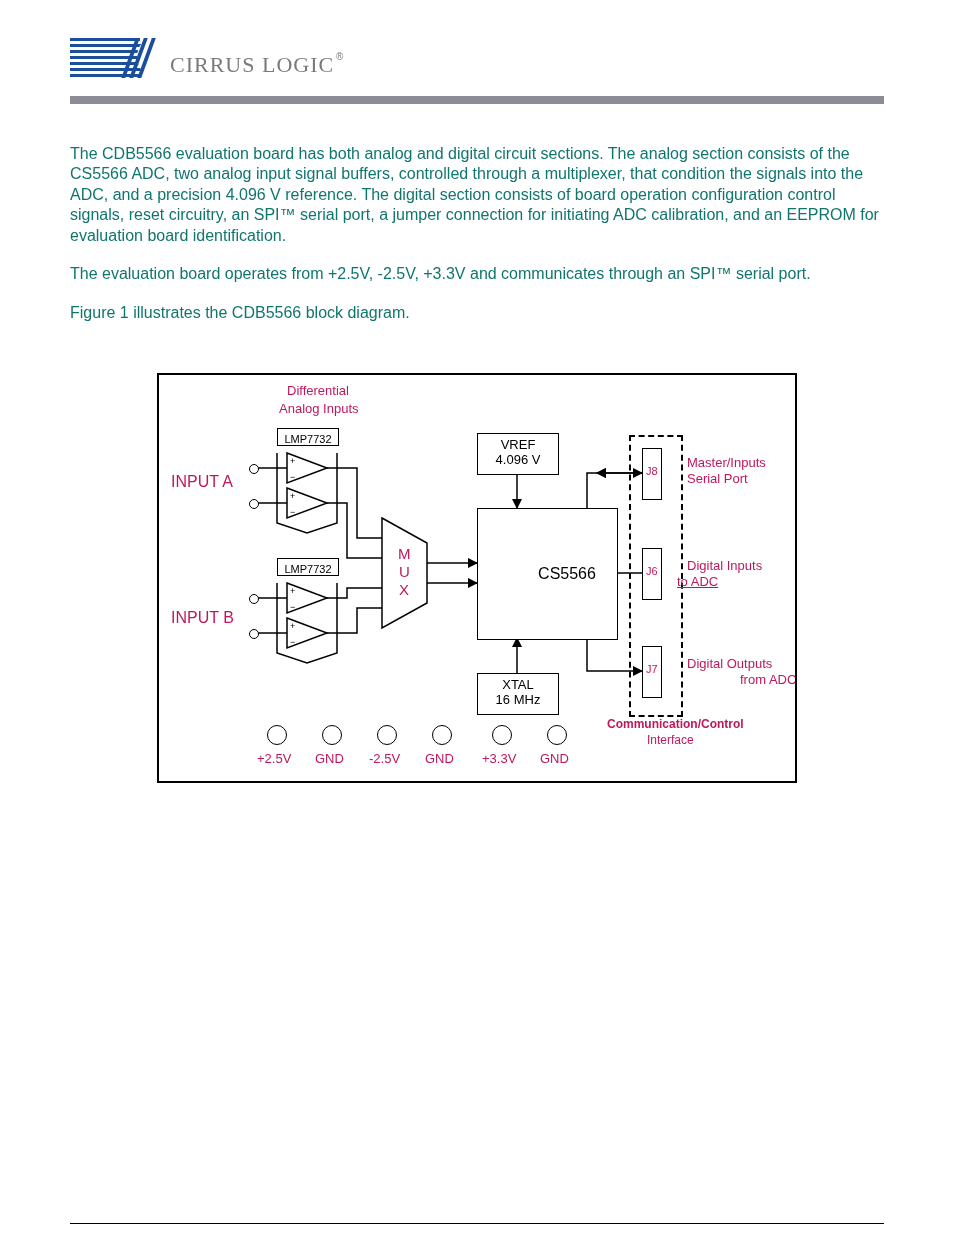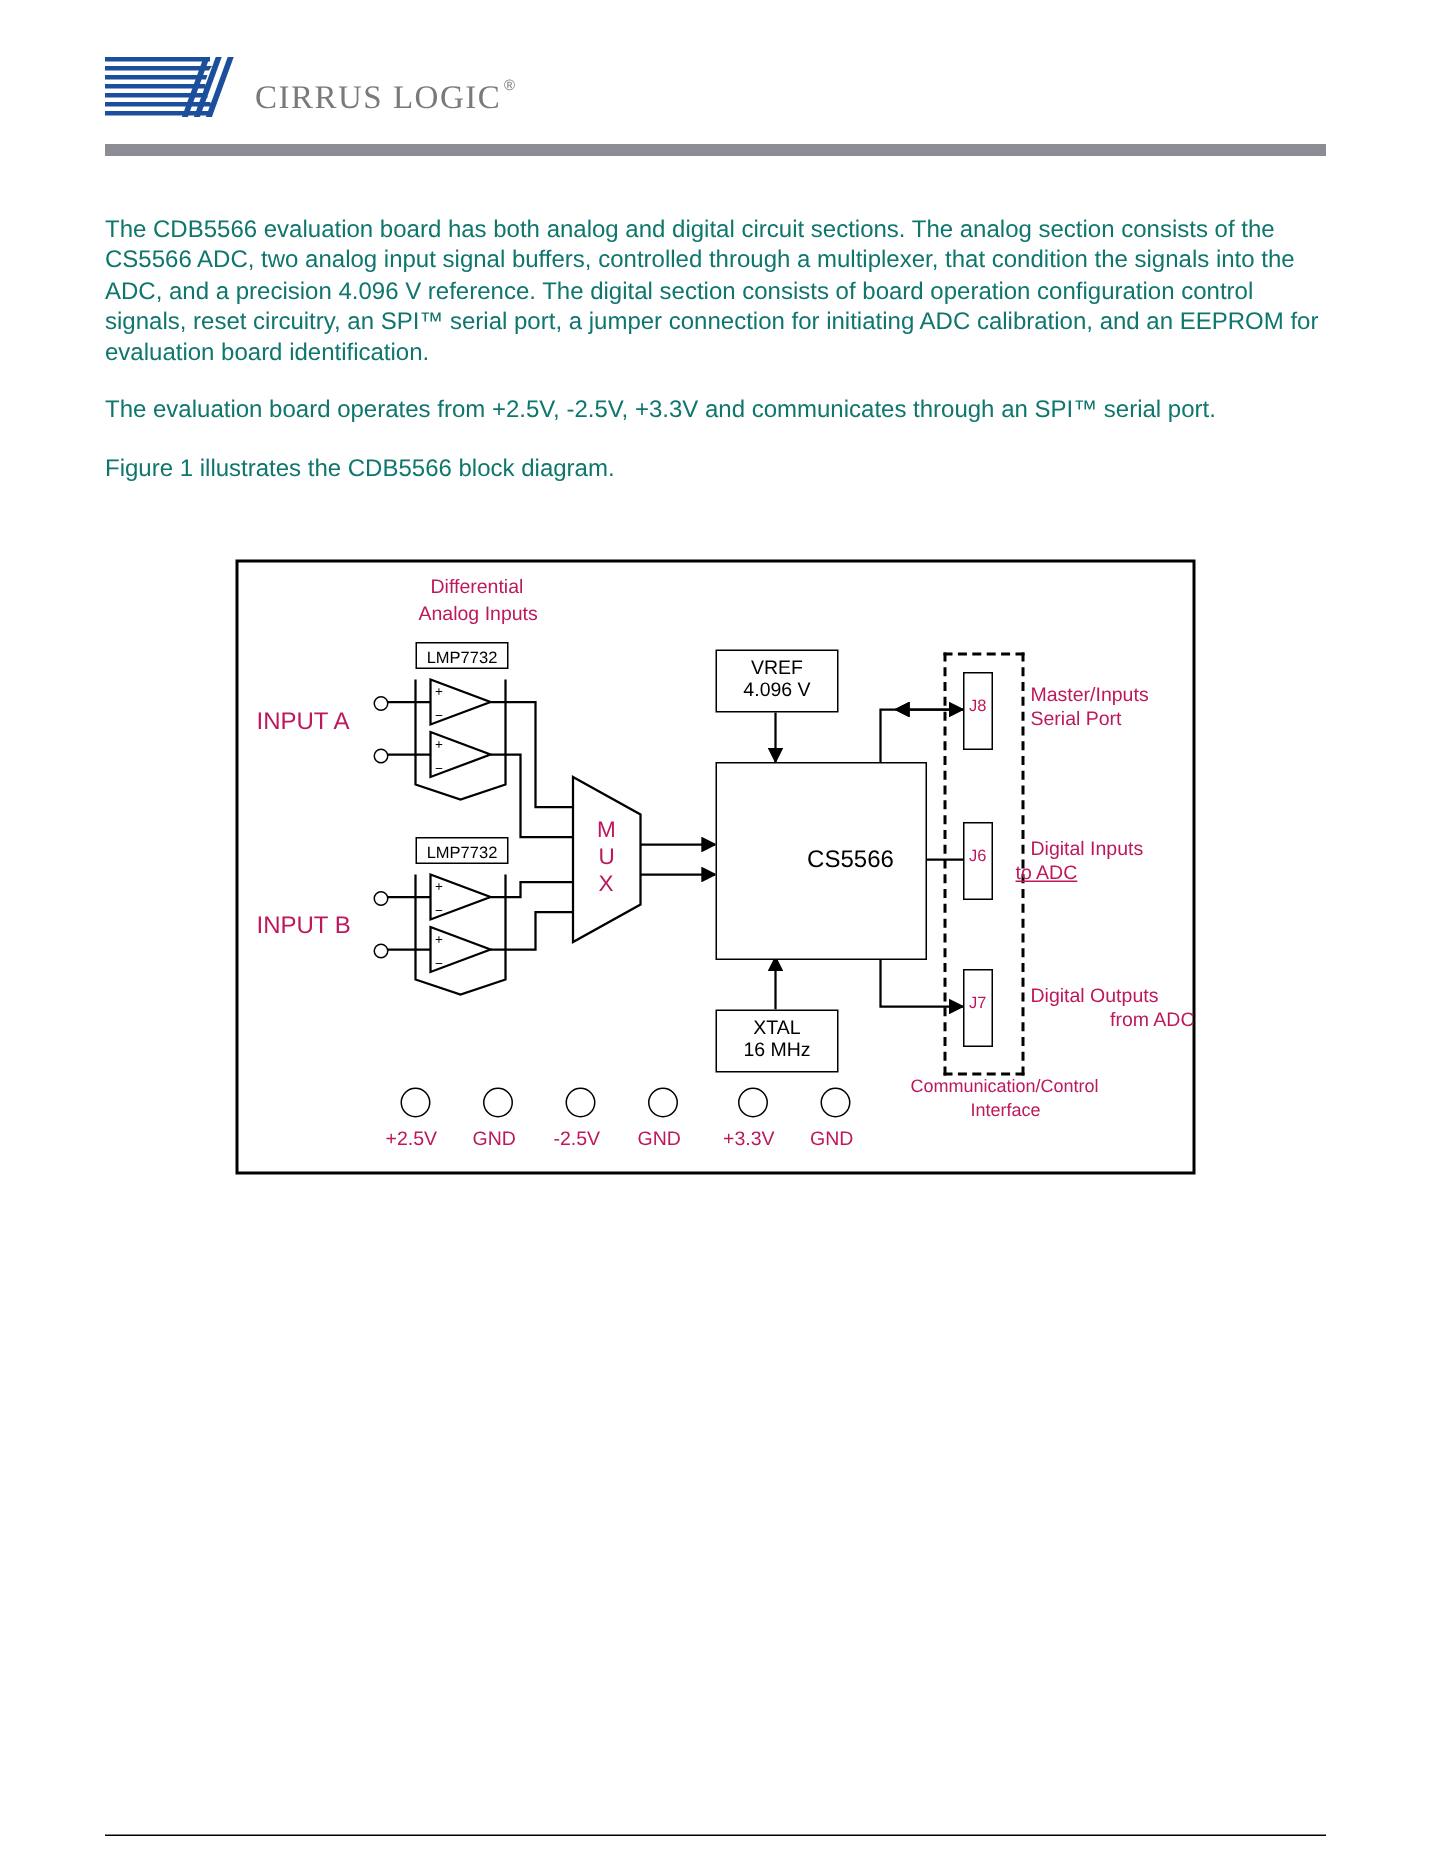--- a/index.html
+++ b/index.html
@@ -238,7 +238,7 @@
       <div class="txt small" style="left:530px; top:283px;">Digital Outputs</div>
       <div class="txt small" style="left:544px; top:299px;margin-left:39px;">from ADC</div>
 
-      <div class="txt small" style="left:450px; top:344px; font-size:12px;">Communication/Control</div>
+      <div class="txt small" style="left:450px; top:344px; font-size:12px;font-weight:bold;">Communication/Control</div>
       <div class="txt small" style="left:490px; top:360px; font-size:12px;">Interface</div>
 
       <div class="circle" style="left:110px; top:352px;"></div>

